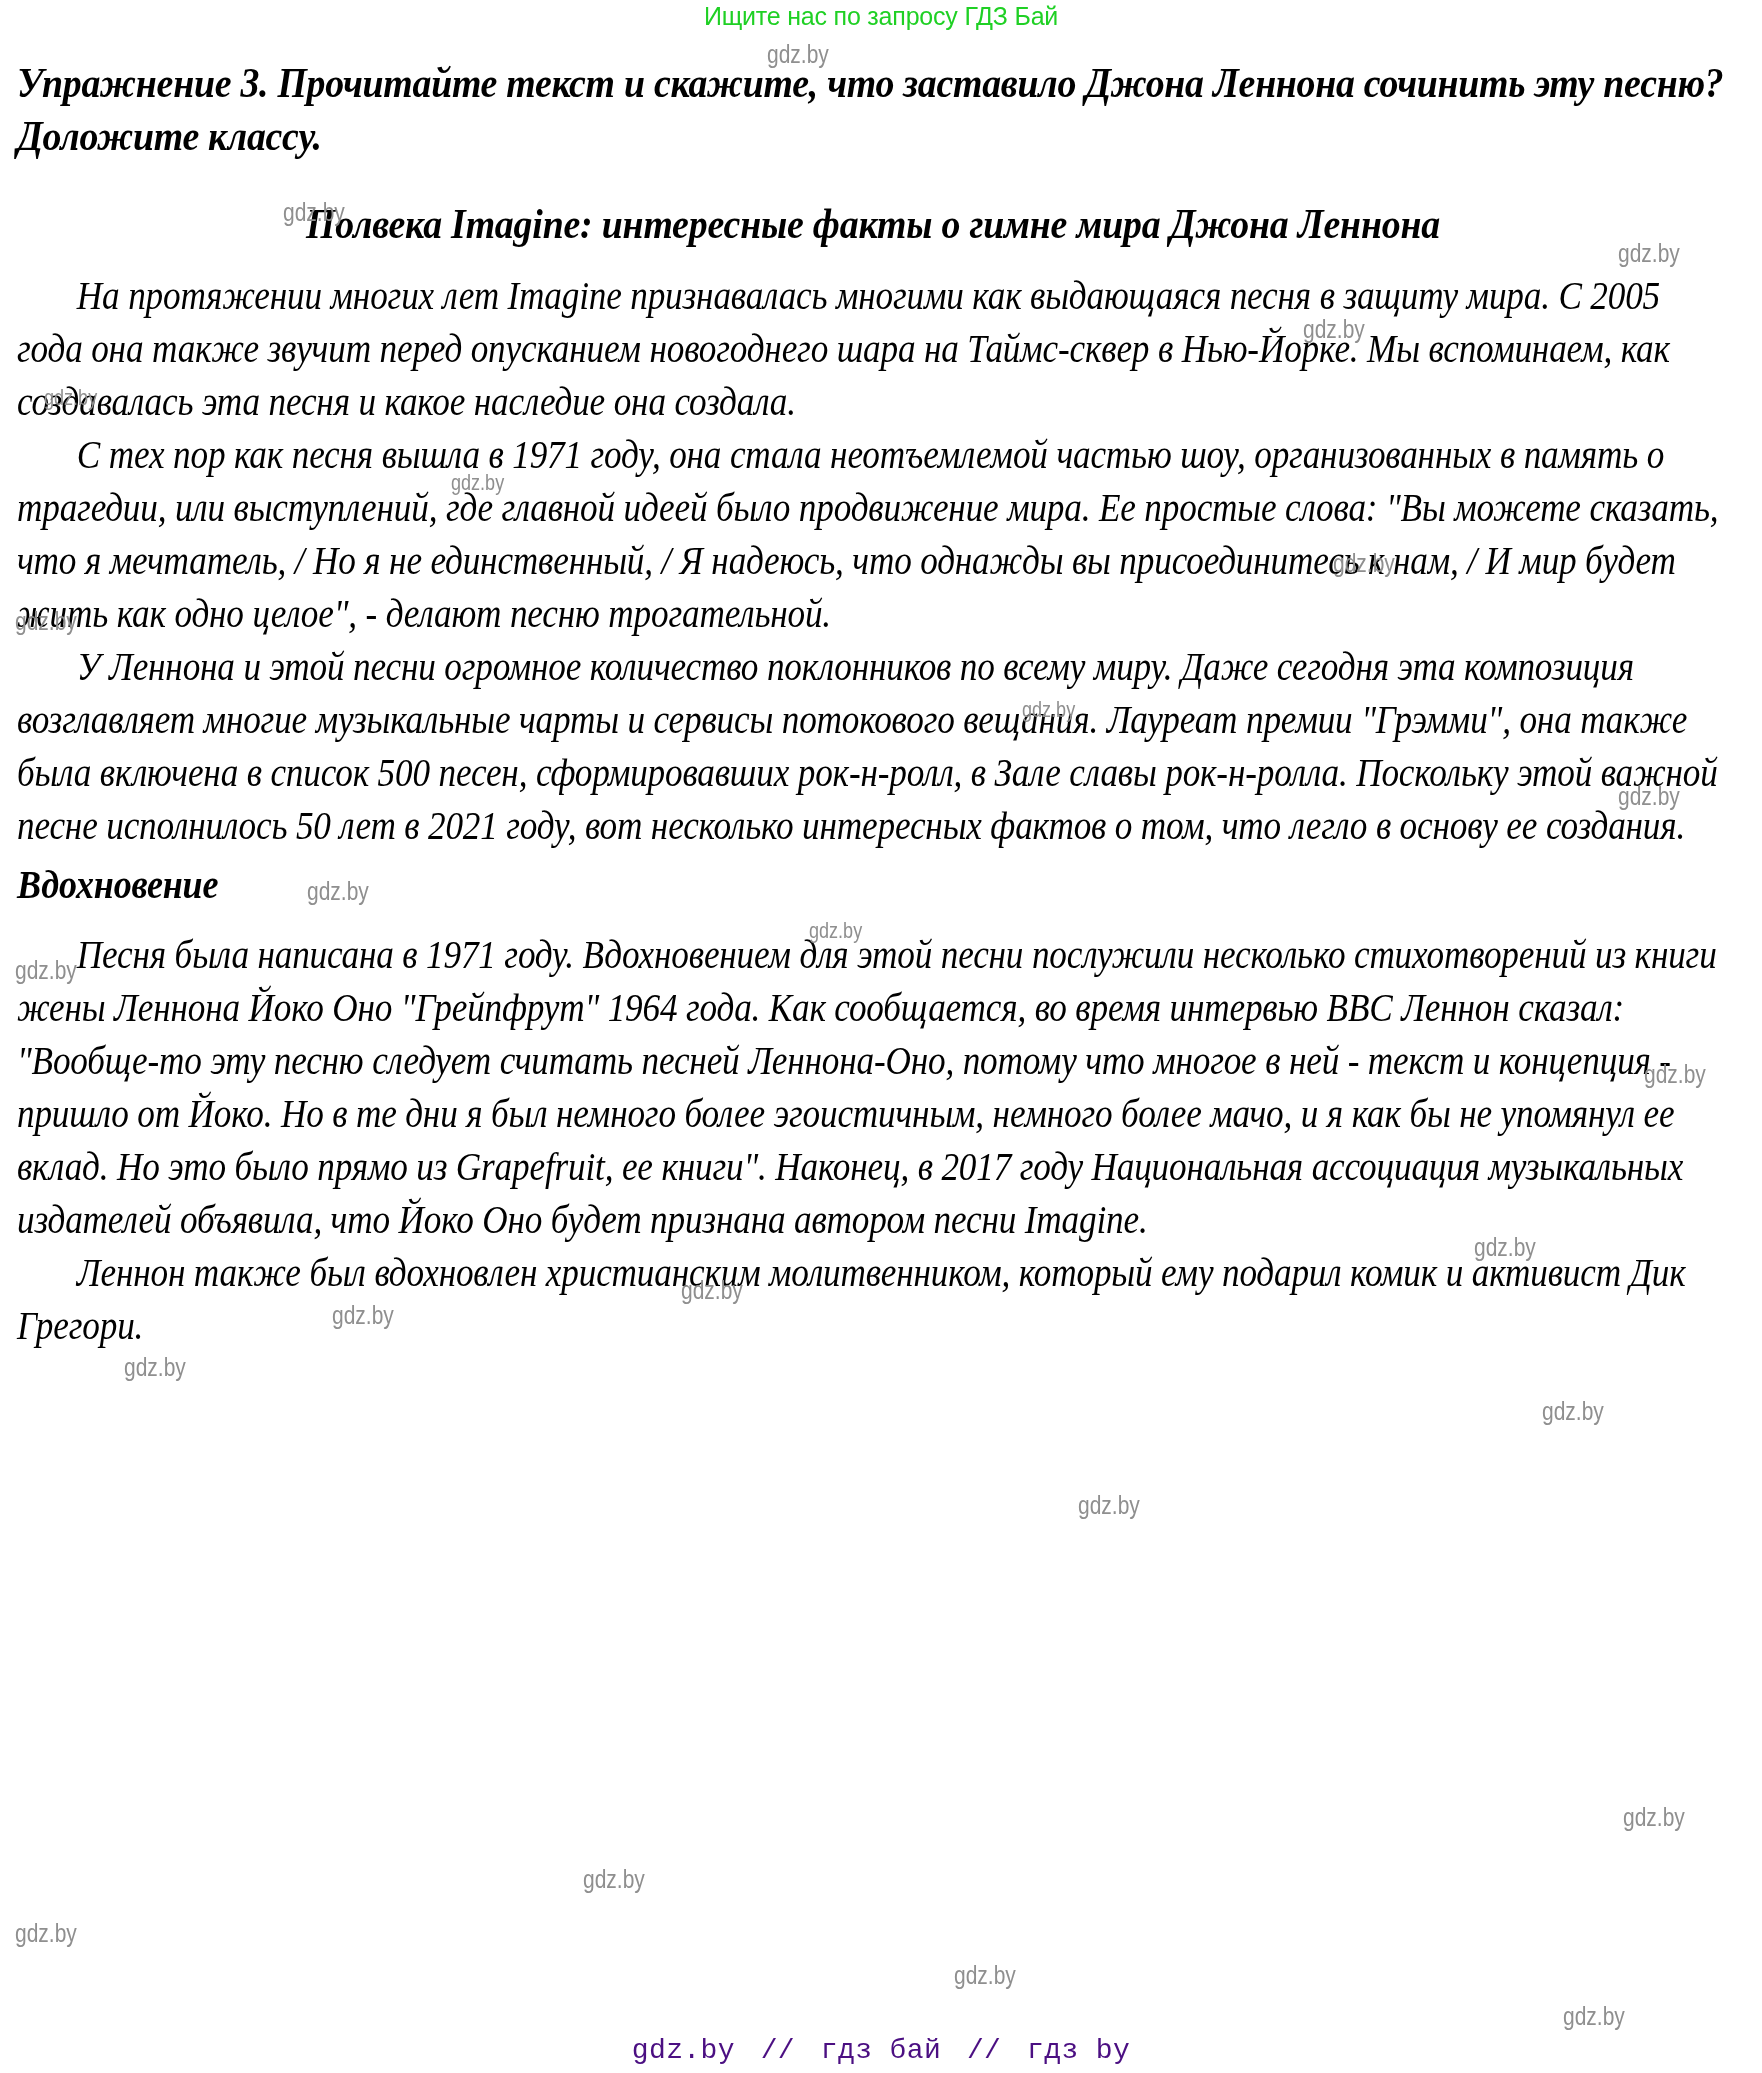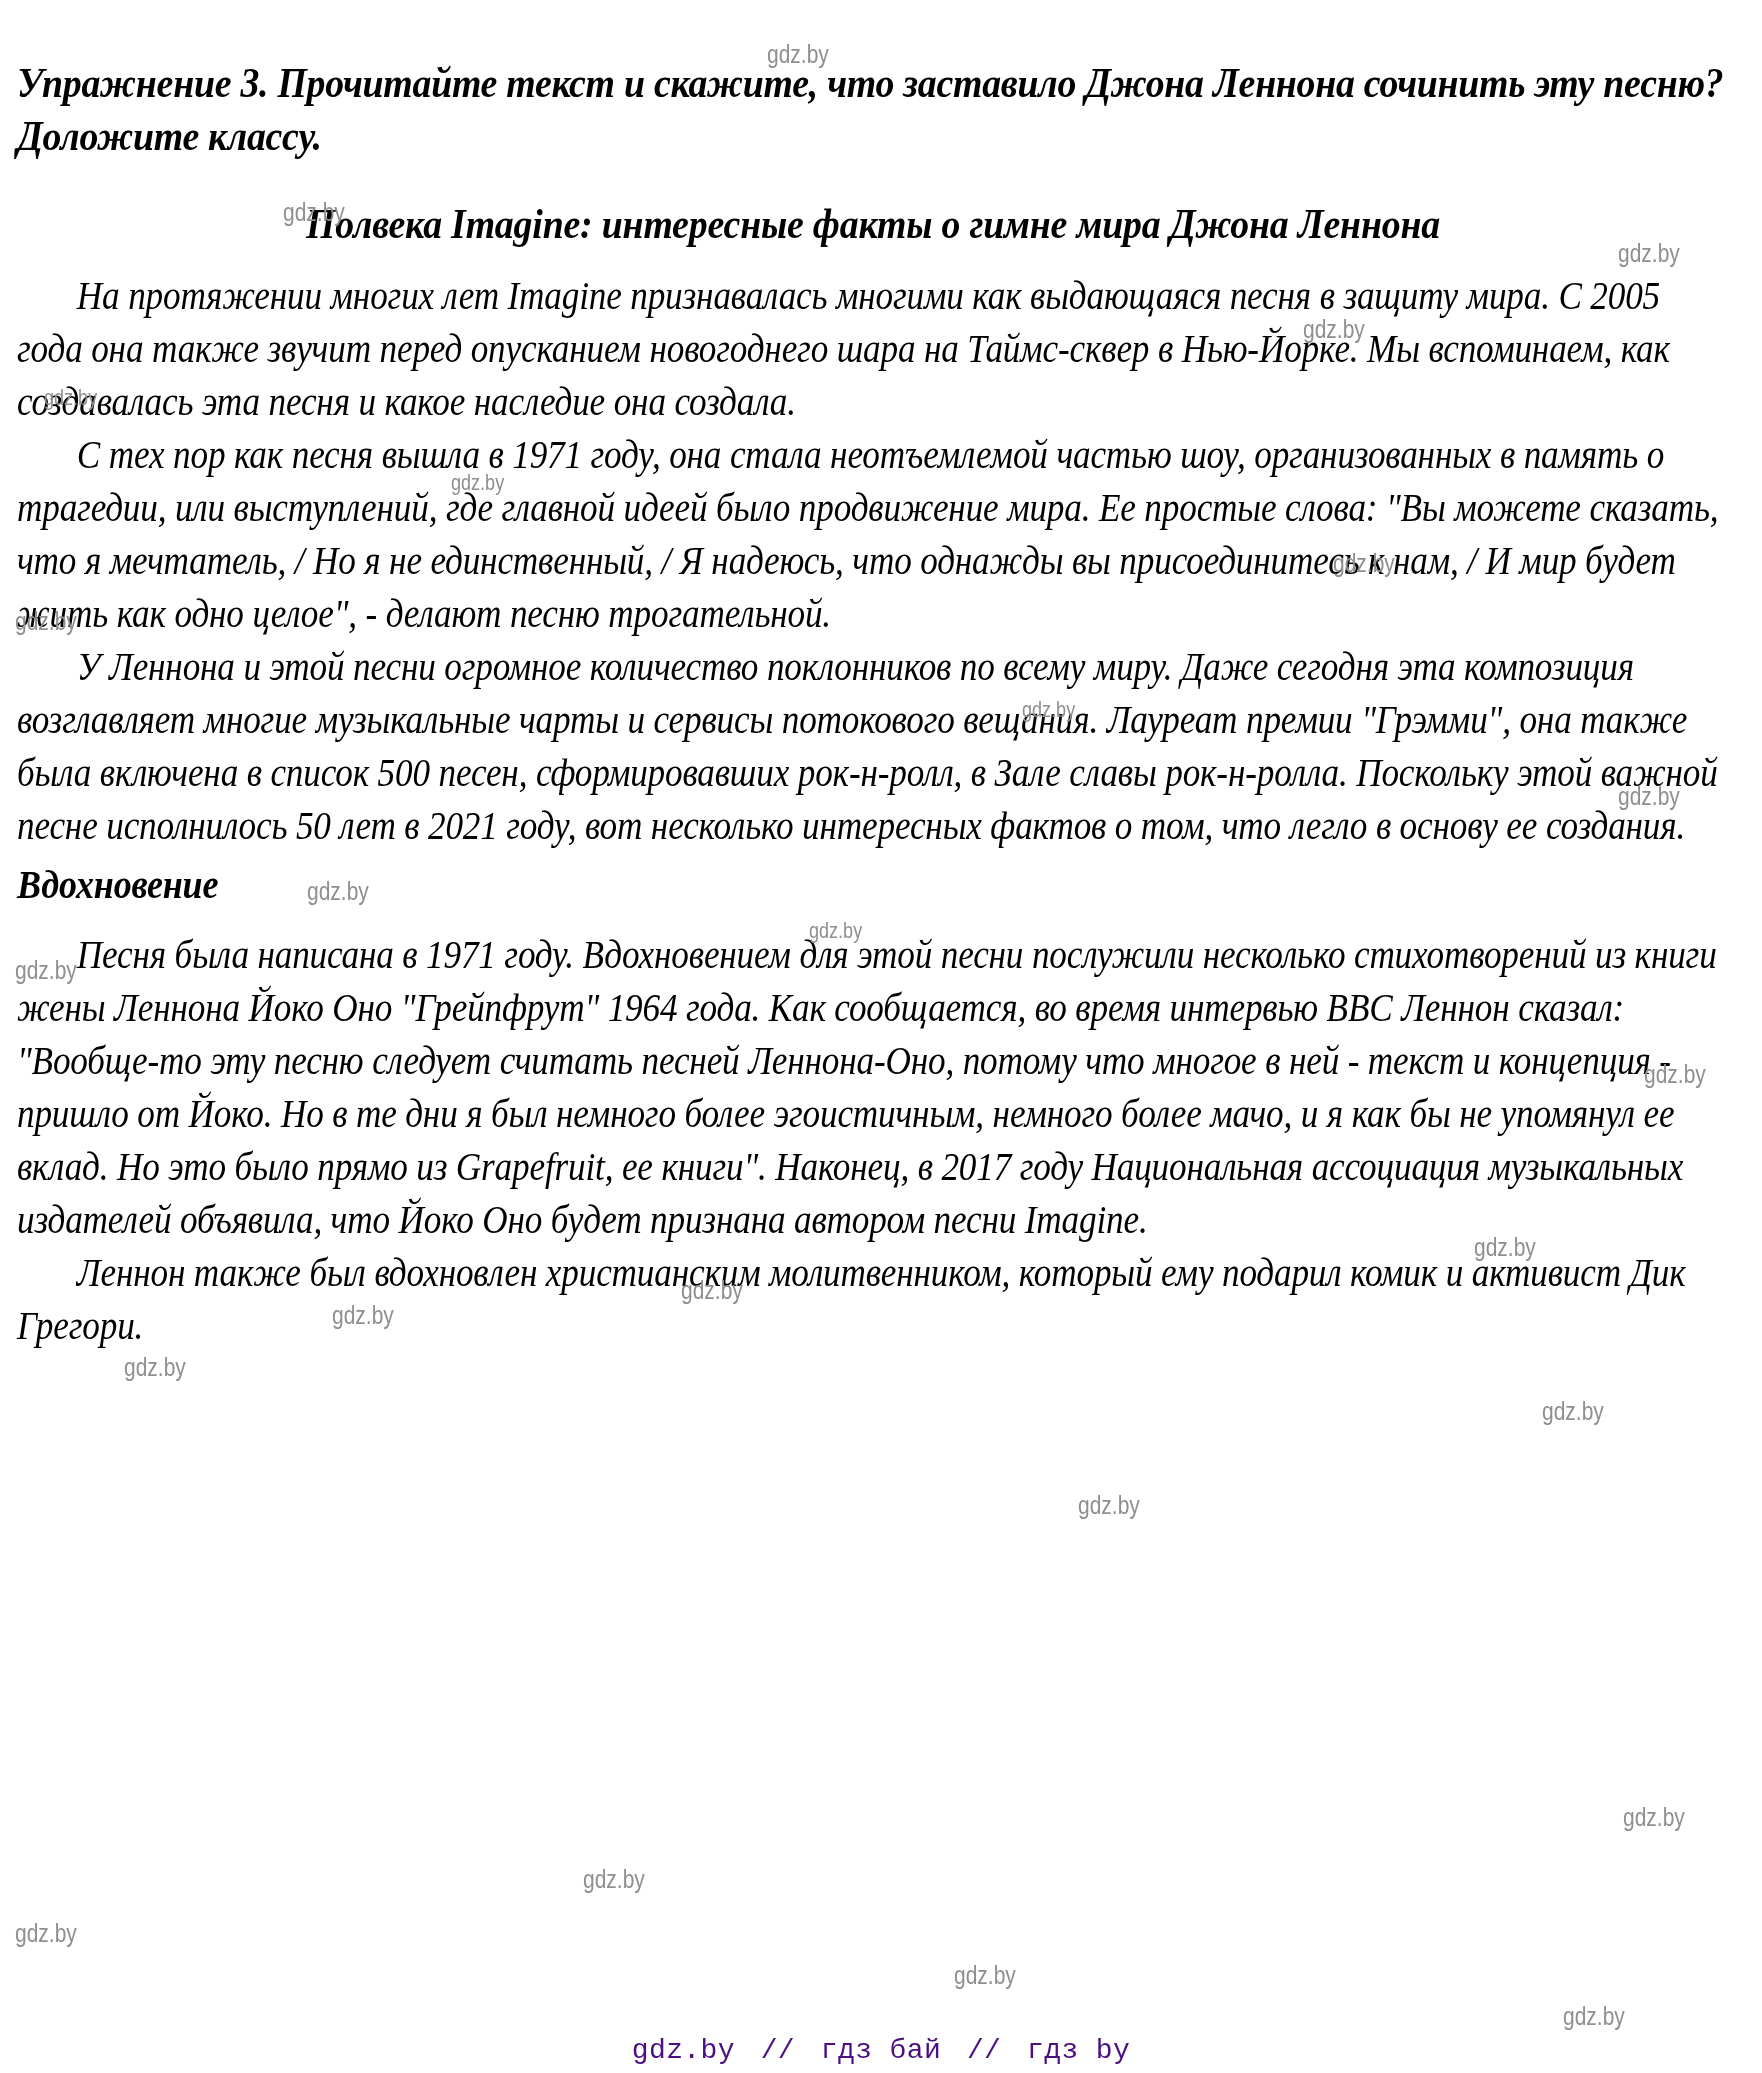--- a/index.html
+++ b/index.html
@@ -130,6 +130,7 @@
 
 <div class="page">
 
+  <div class="top-banner">Ищите нас по запросу ГДЗ Бай</div>
 
   <div class="content">
 

